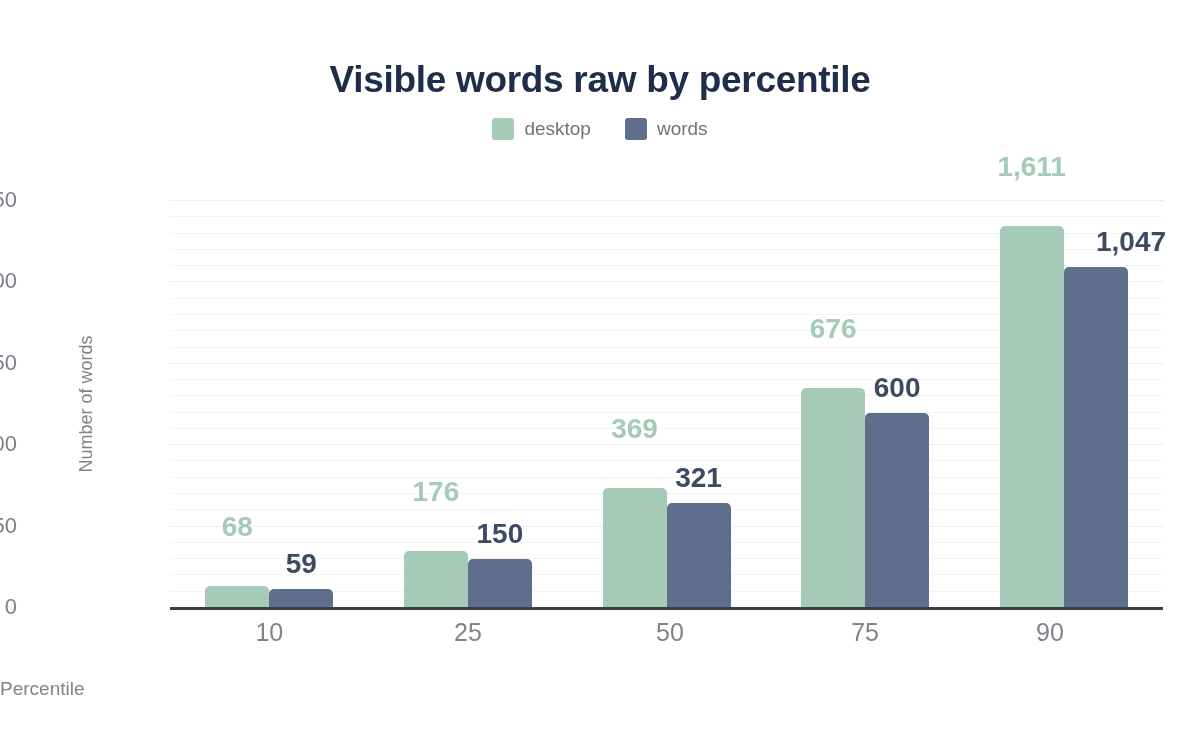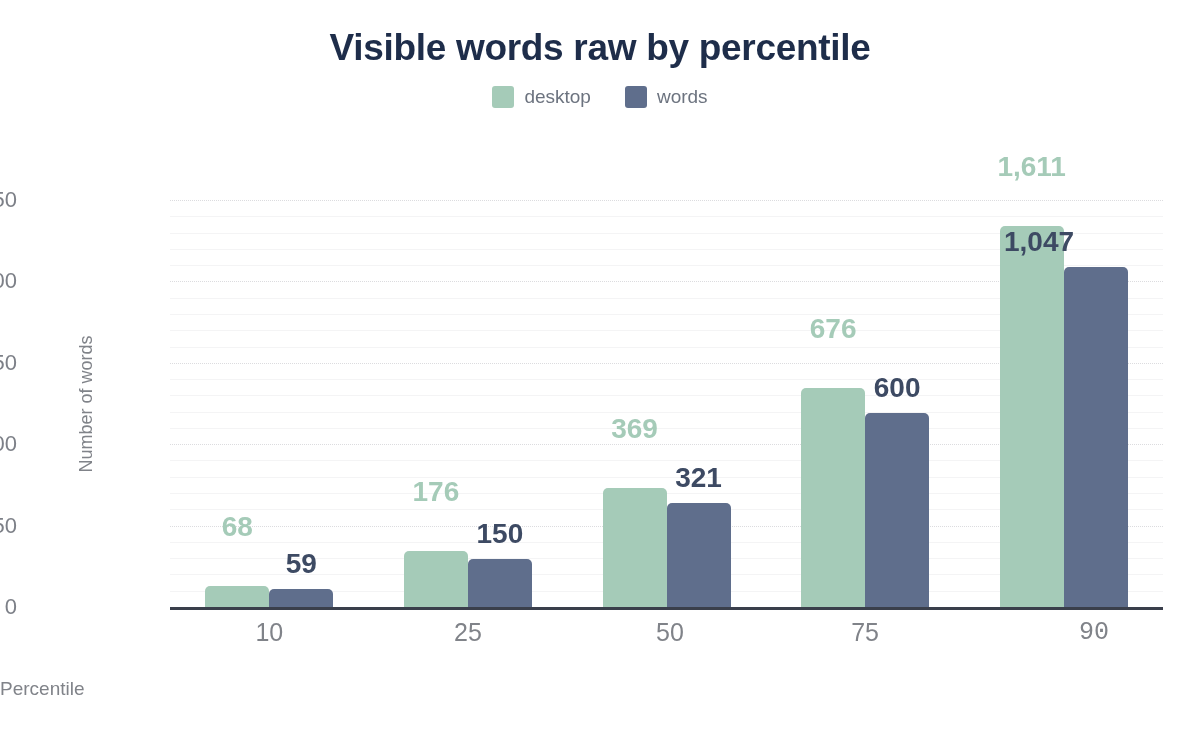--- a/index.html
+++ b/index.html
@@ -21,6 +21,7 @@
     text-align: center;
     padding-top: 28px;
     box-sizing: border-box;
+    margin-top: 32px;
   }
   .chart-title {
     font-size: 37px;

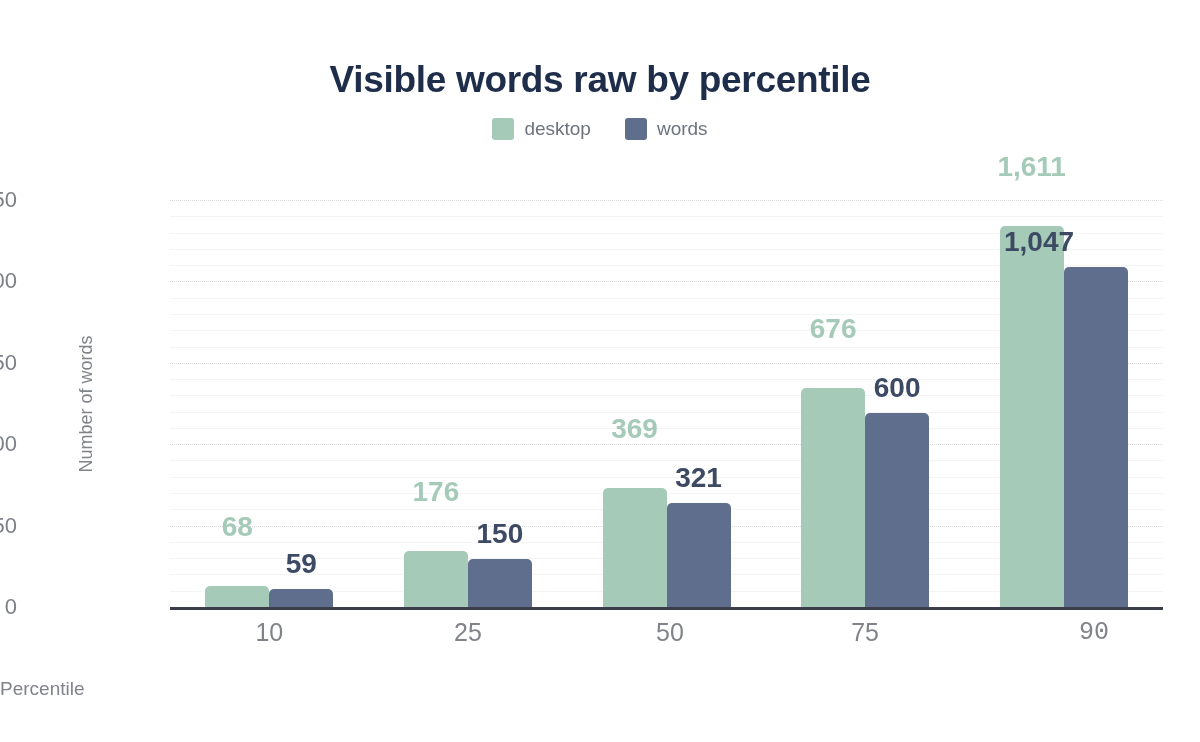--- a/index.html
+++ b/index.html
@@ -254,7 +254,7 @@
       <div class="bar-label desktop" style="left: 833.1px; top: 312.894px;">676</div>
       <div class="bar-label mobile" style="left: 897.1px; top: 371.64px;">600</div>
       <div class="bar-label desktop" style="left: 1031.7px; top: 150.746px;">1,611</div>
-      <div class="bar-label mobile" style="left: 1039px; top: 226.097px;">1,047</div>
+      <div class="bar-label mobile" style="left: 1131px; top: 226.097px;">1,047</div>
     </div>
 </div>
 

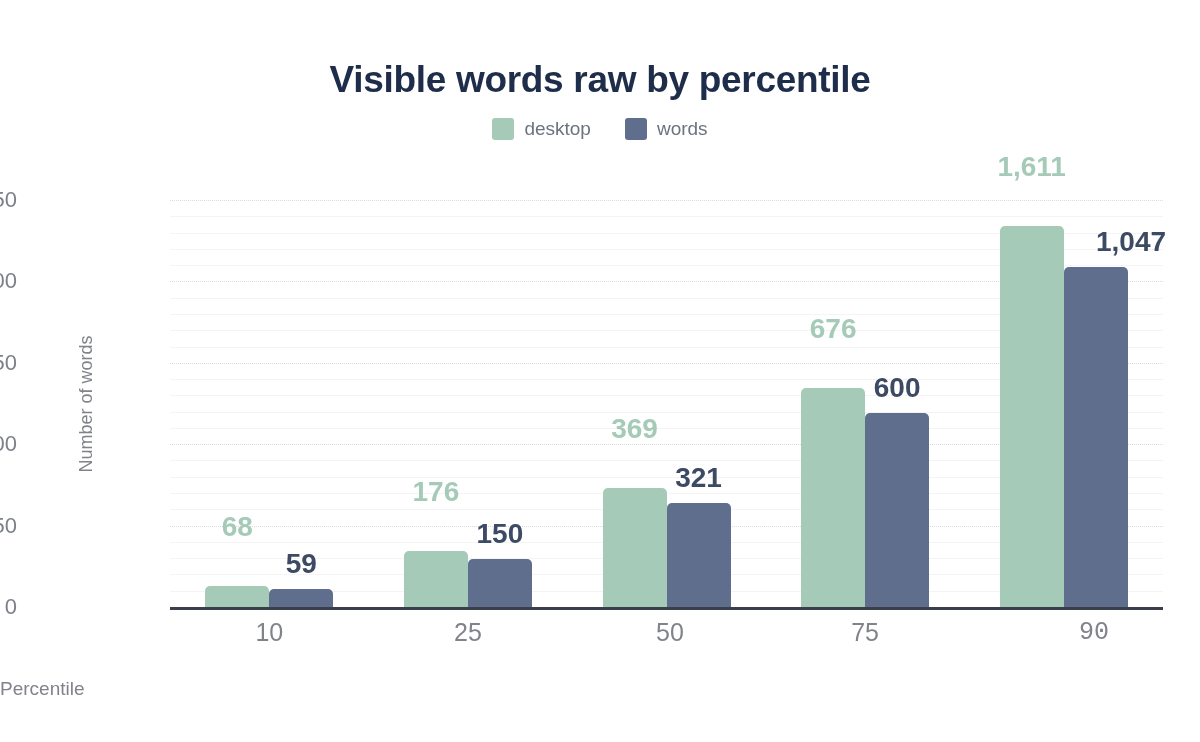--- a/index.html
+++ b/index.html
@@ -237,7 +237,7 @@
       <div class="x-tick" style="left: 467.9px;">25</div>
       <div class="x-tick" style="left: 670px;">50</div>
       <div class="x-tick" style="left: 865.1px;">75</div>
-      <div class="x-tick" style="left: 1094px; font-family: Liberation Mono, monospace;">90</div>
+      <div class="x-tick" style="left: 1050px;">90</div>
     </div>
 
   <div class="y-axis-title">Number of words</div>

